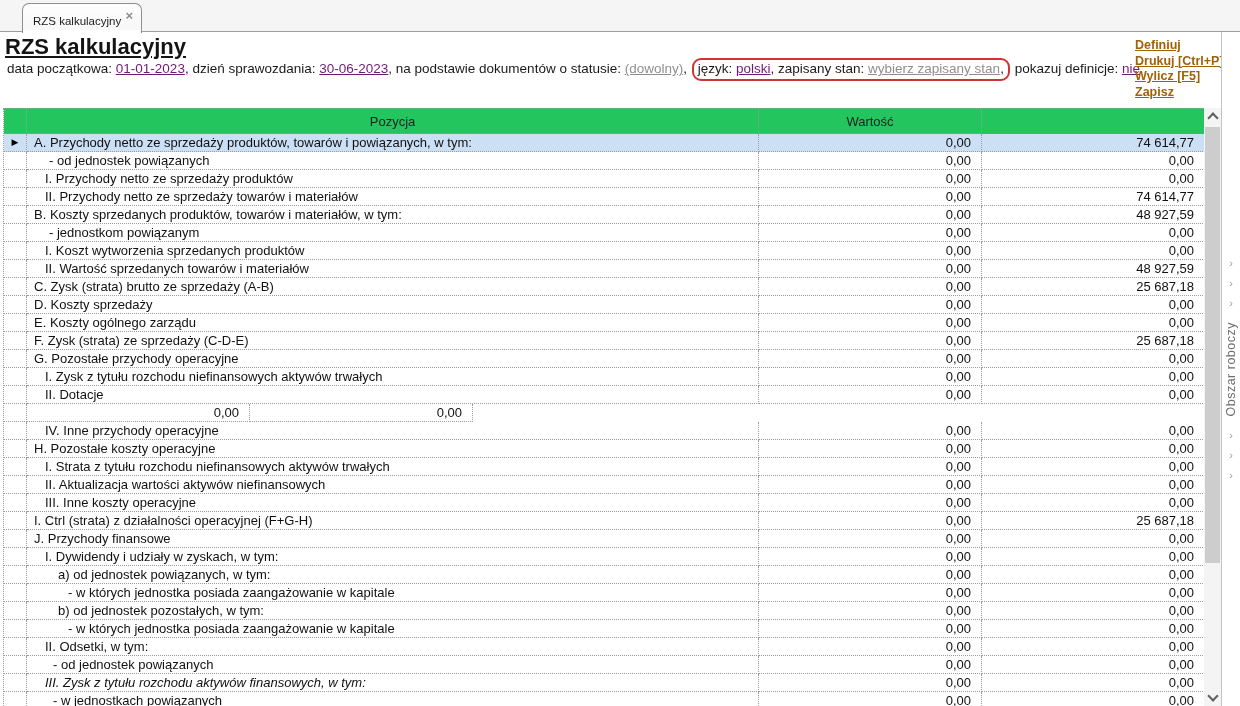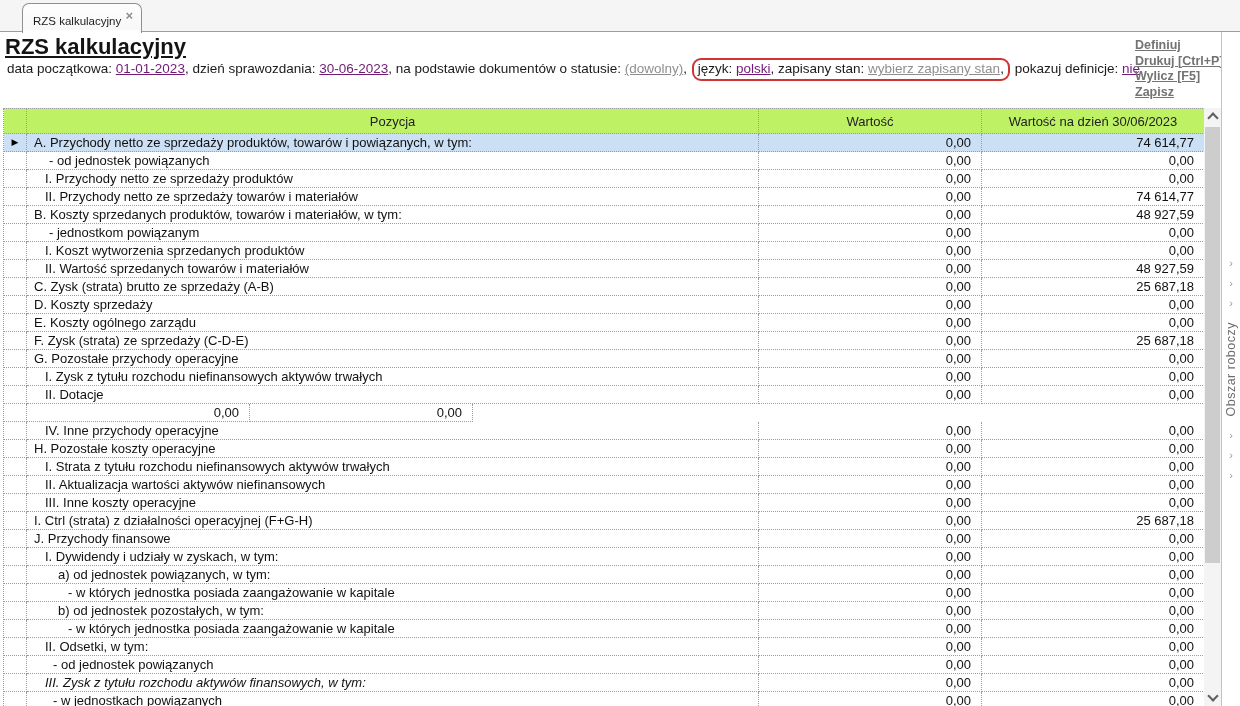--- a/index.html
+++ b/index.html
@@ -29,7 +29,7 @@
   .red-box{border:2px solid #cf3434;border-radius:9px;padding:1px 4px 3px 4px;margin:0 1px;text-align:center;}
 
   .actions{position:absolute;left:1135px;top:6px;font-size:12.5px;font-weight:bold;line-height:15.5px;}
-  .actions a{display:block;color:#737373;text-decoration:underline;cursor:pointer;white-space:nowrap;}
+  .actions a{display:block;color:#a16207;text-decoration:underline;cursor:pointer;white-space:nowrap;}
 
   
   .grid{position:absolute;left:3px;top:76px;width:1201px;height:604px;font-size:13px;color:#111;

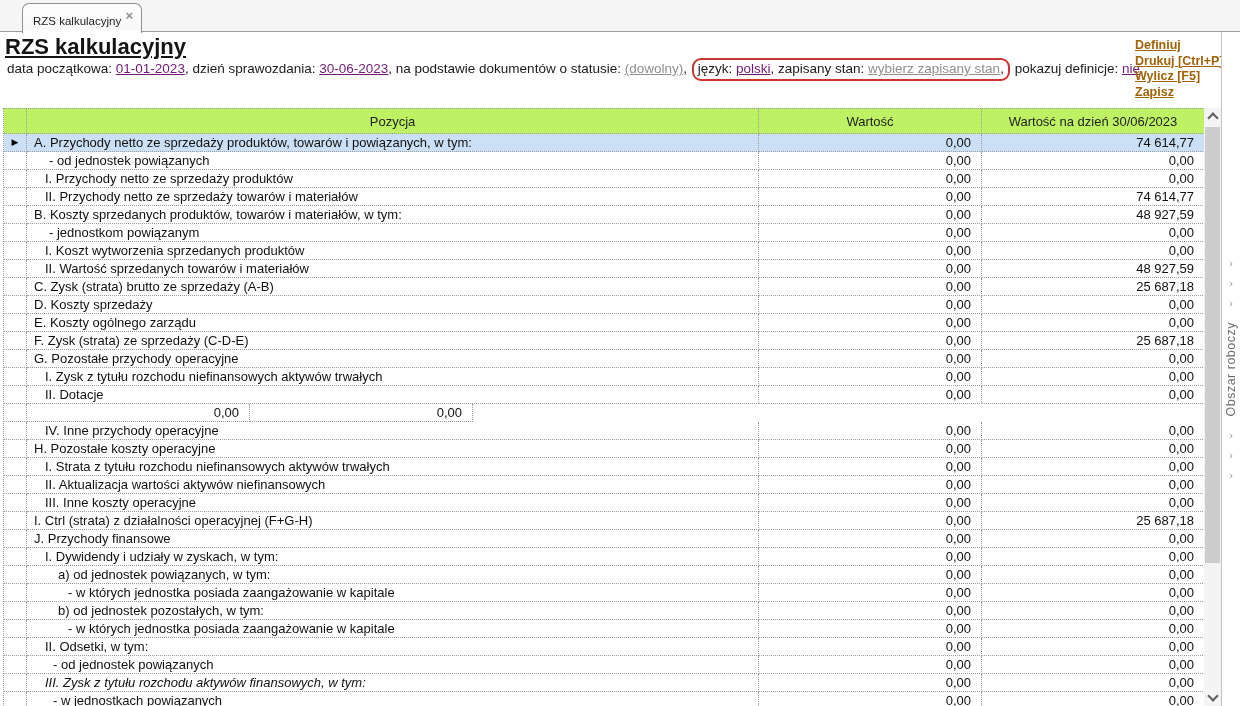--- a/index.html
+++ b/index.html
@@ -34,7 +34,7 @@
   
   .grid{position:absolute;left:3px;top:76px;width:1201px;height:604px;font-size:13px;color:#111;
         border-left:1px dotted #9c9c9c;box-sizing:content-box;}
-  .ghead{display:flex;height:26px;background:#bef264;border-top:1px dotted #9c9c9c;box-sizing:border-box;}
+  .ghead{display:flex;height:26px;background:#22c55e;border-top:1px dotted #9c9c9c;box-sizing:border-box;}
   .ghead .cell{display:flex;align-items:center;justify-content:center;color:#222;}
   .trow{display:flex;height:18px;background:#fff;}
   .trow.sel{background:#cbdff5;}

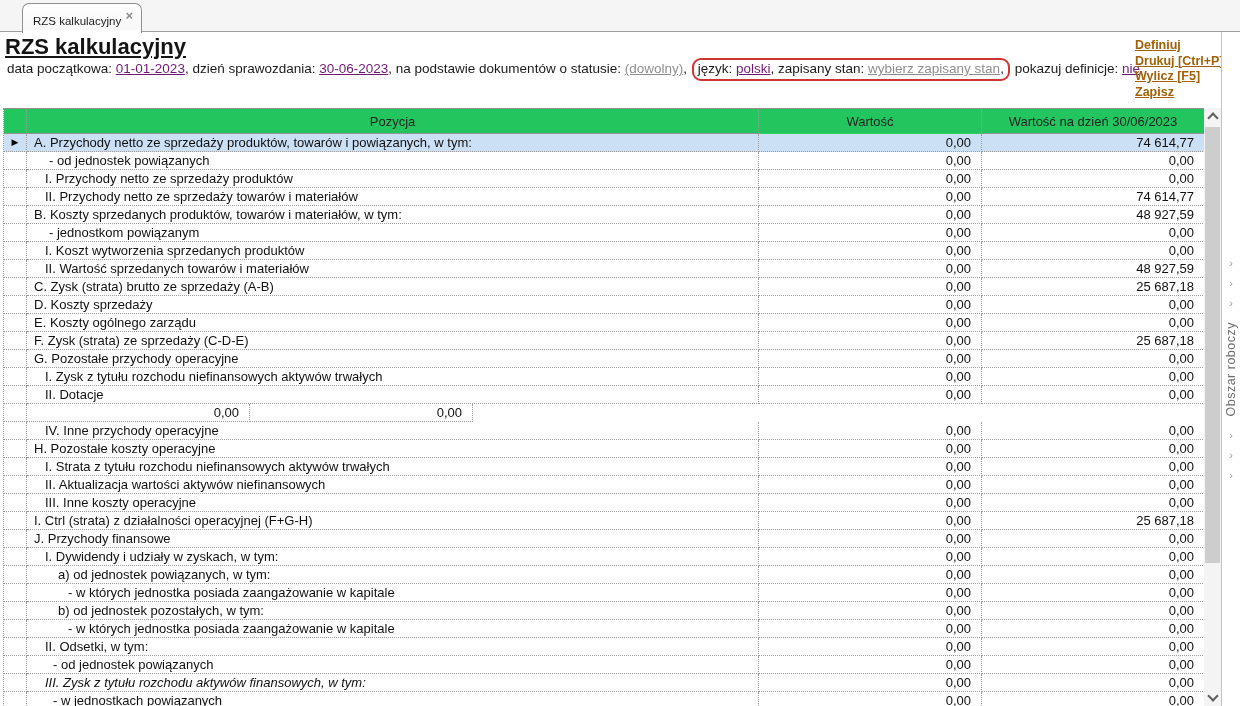--- a/index.html
+++ b/index.html
@@ -96,7 +96,6 @@
         <div class="cell c0"></div>
         <div class="cell c1">Pozycja</div>
         <div class="cell c2">Wartość</div>
-        <div class="cell c3">Wartość na dzień 30/06/2023</div>
       </div>
       <div id="gbody">
           <div class="trow sel">

